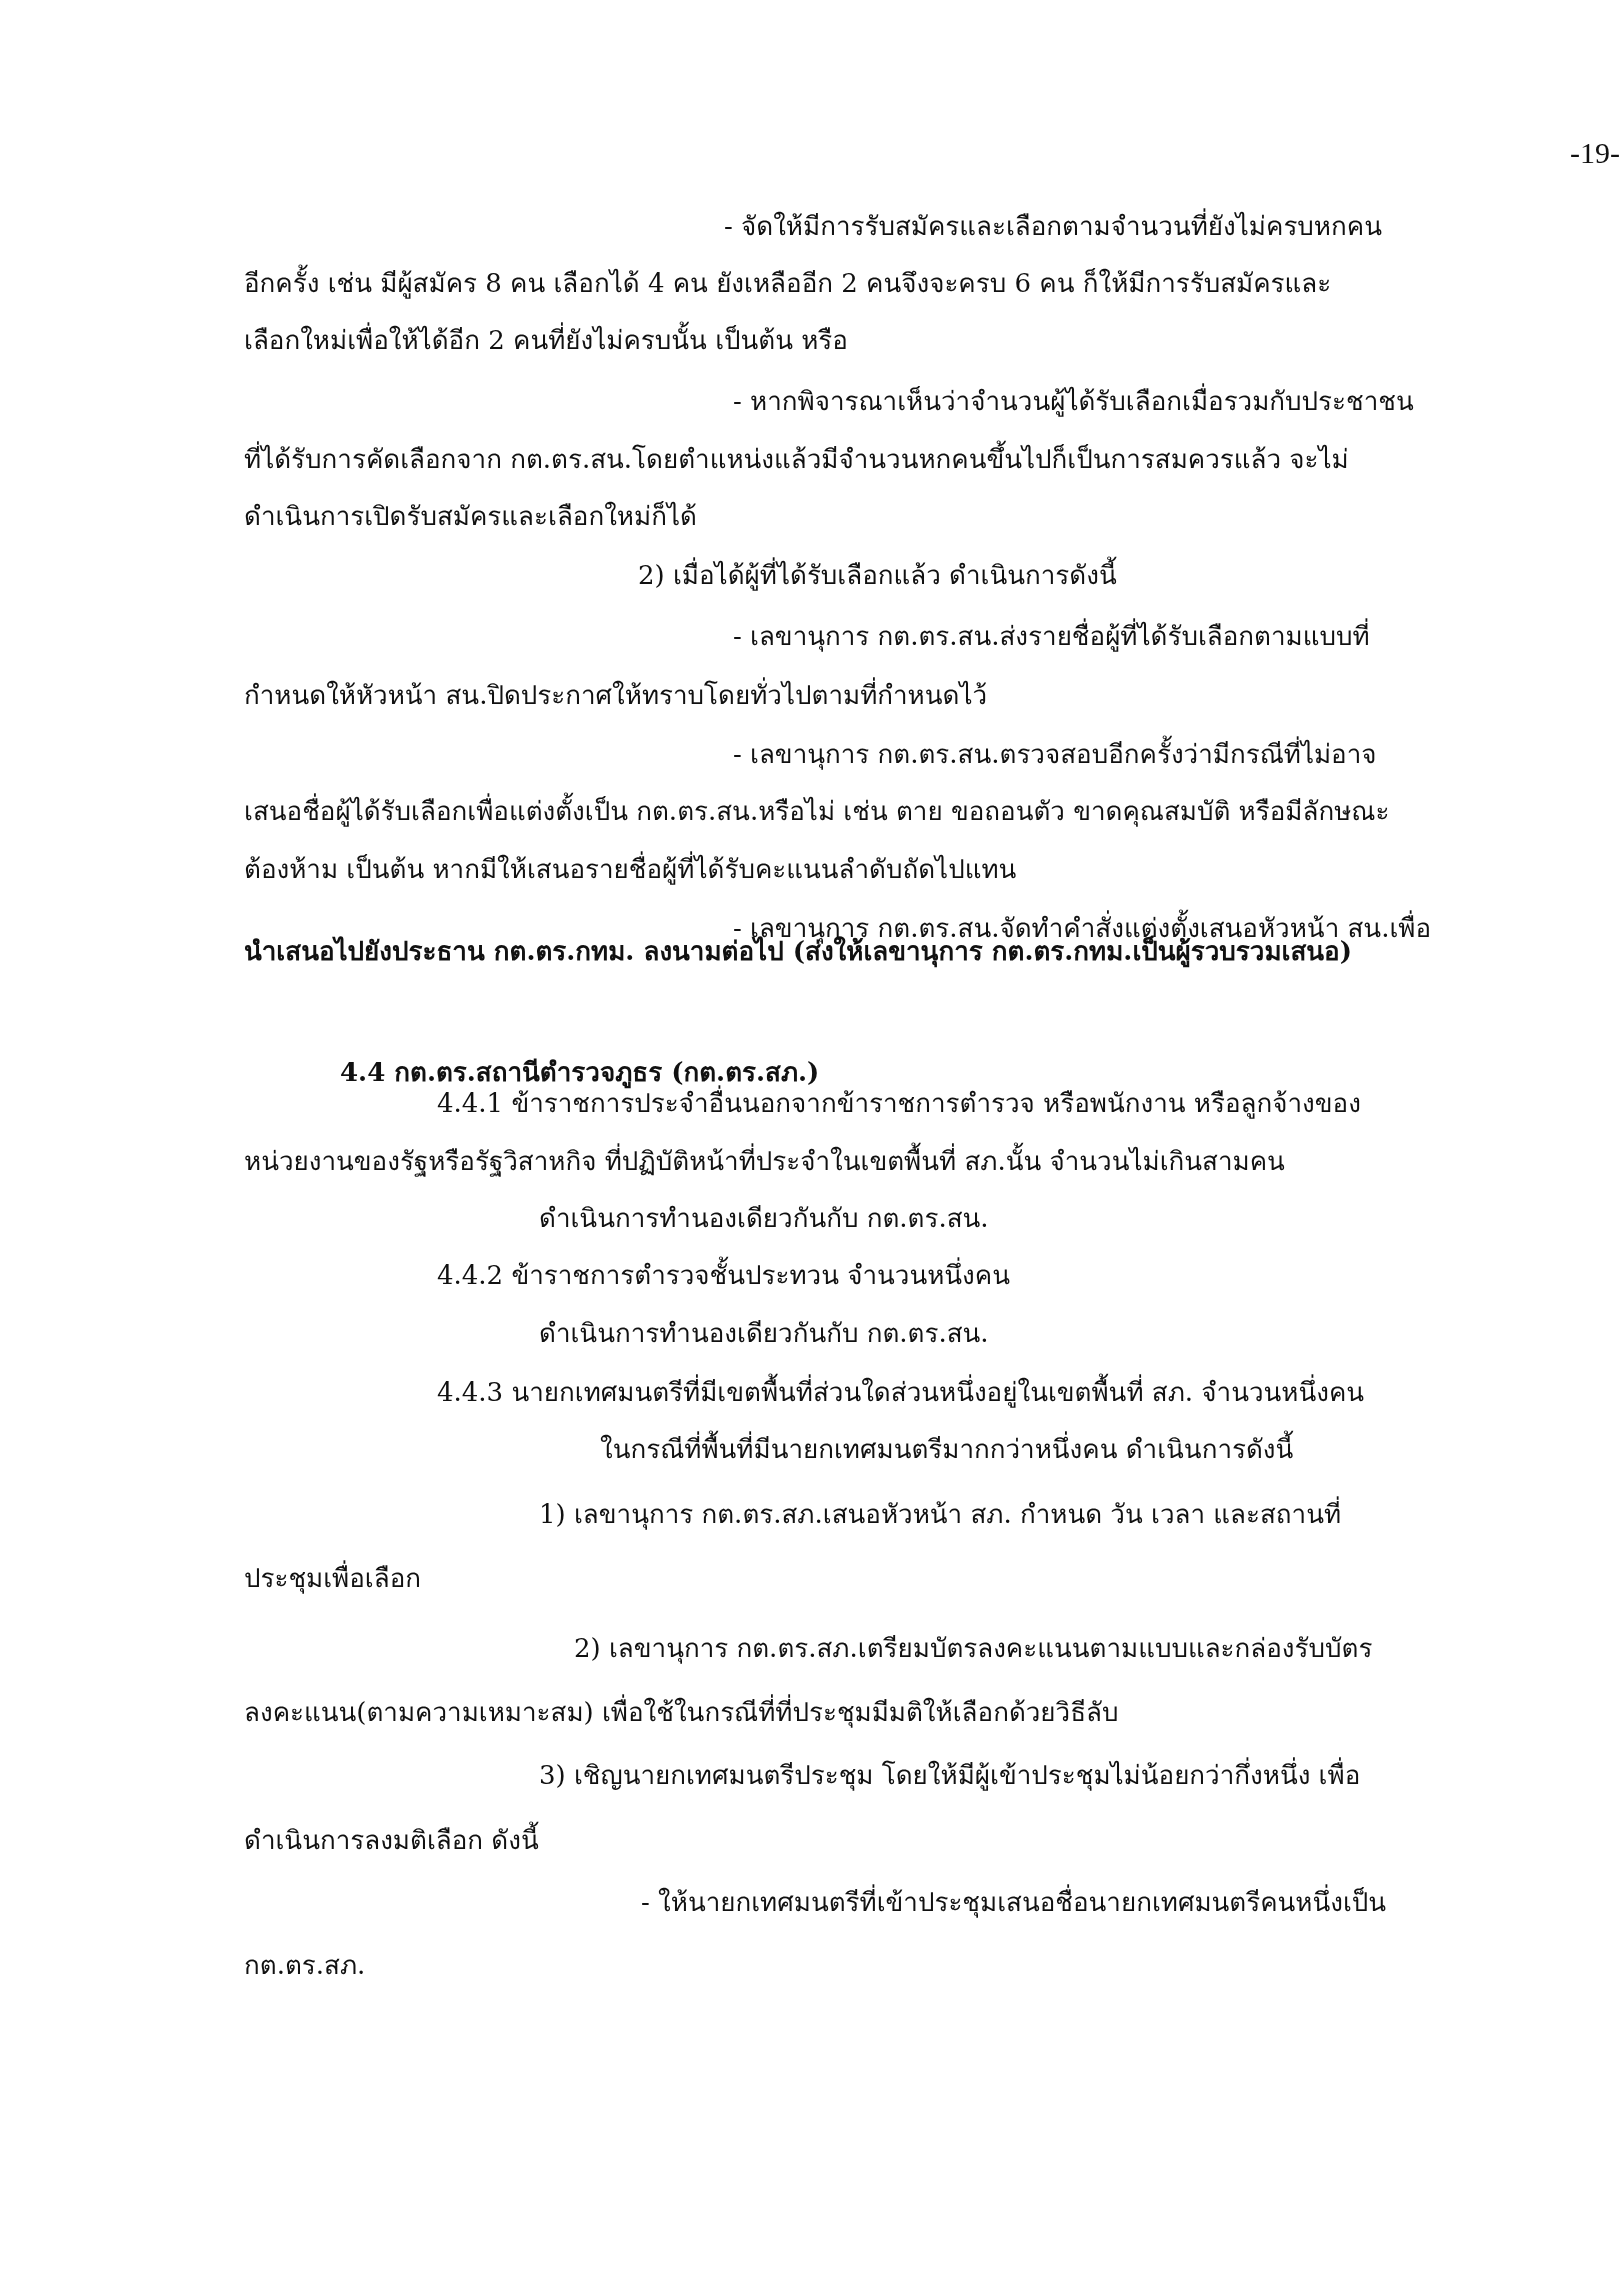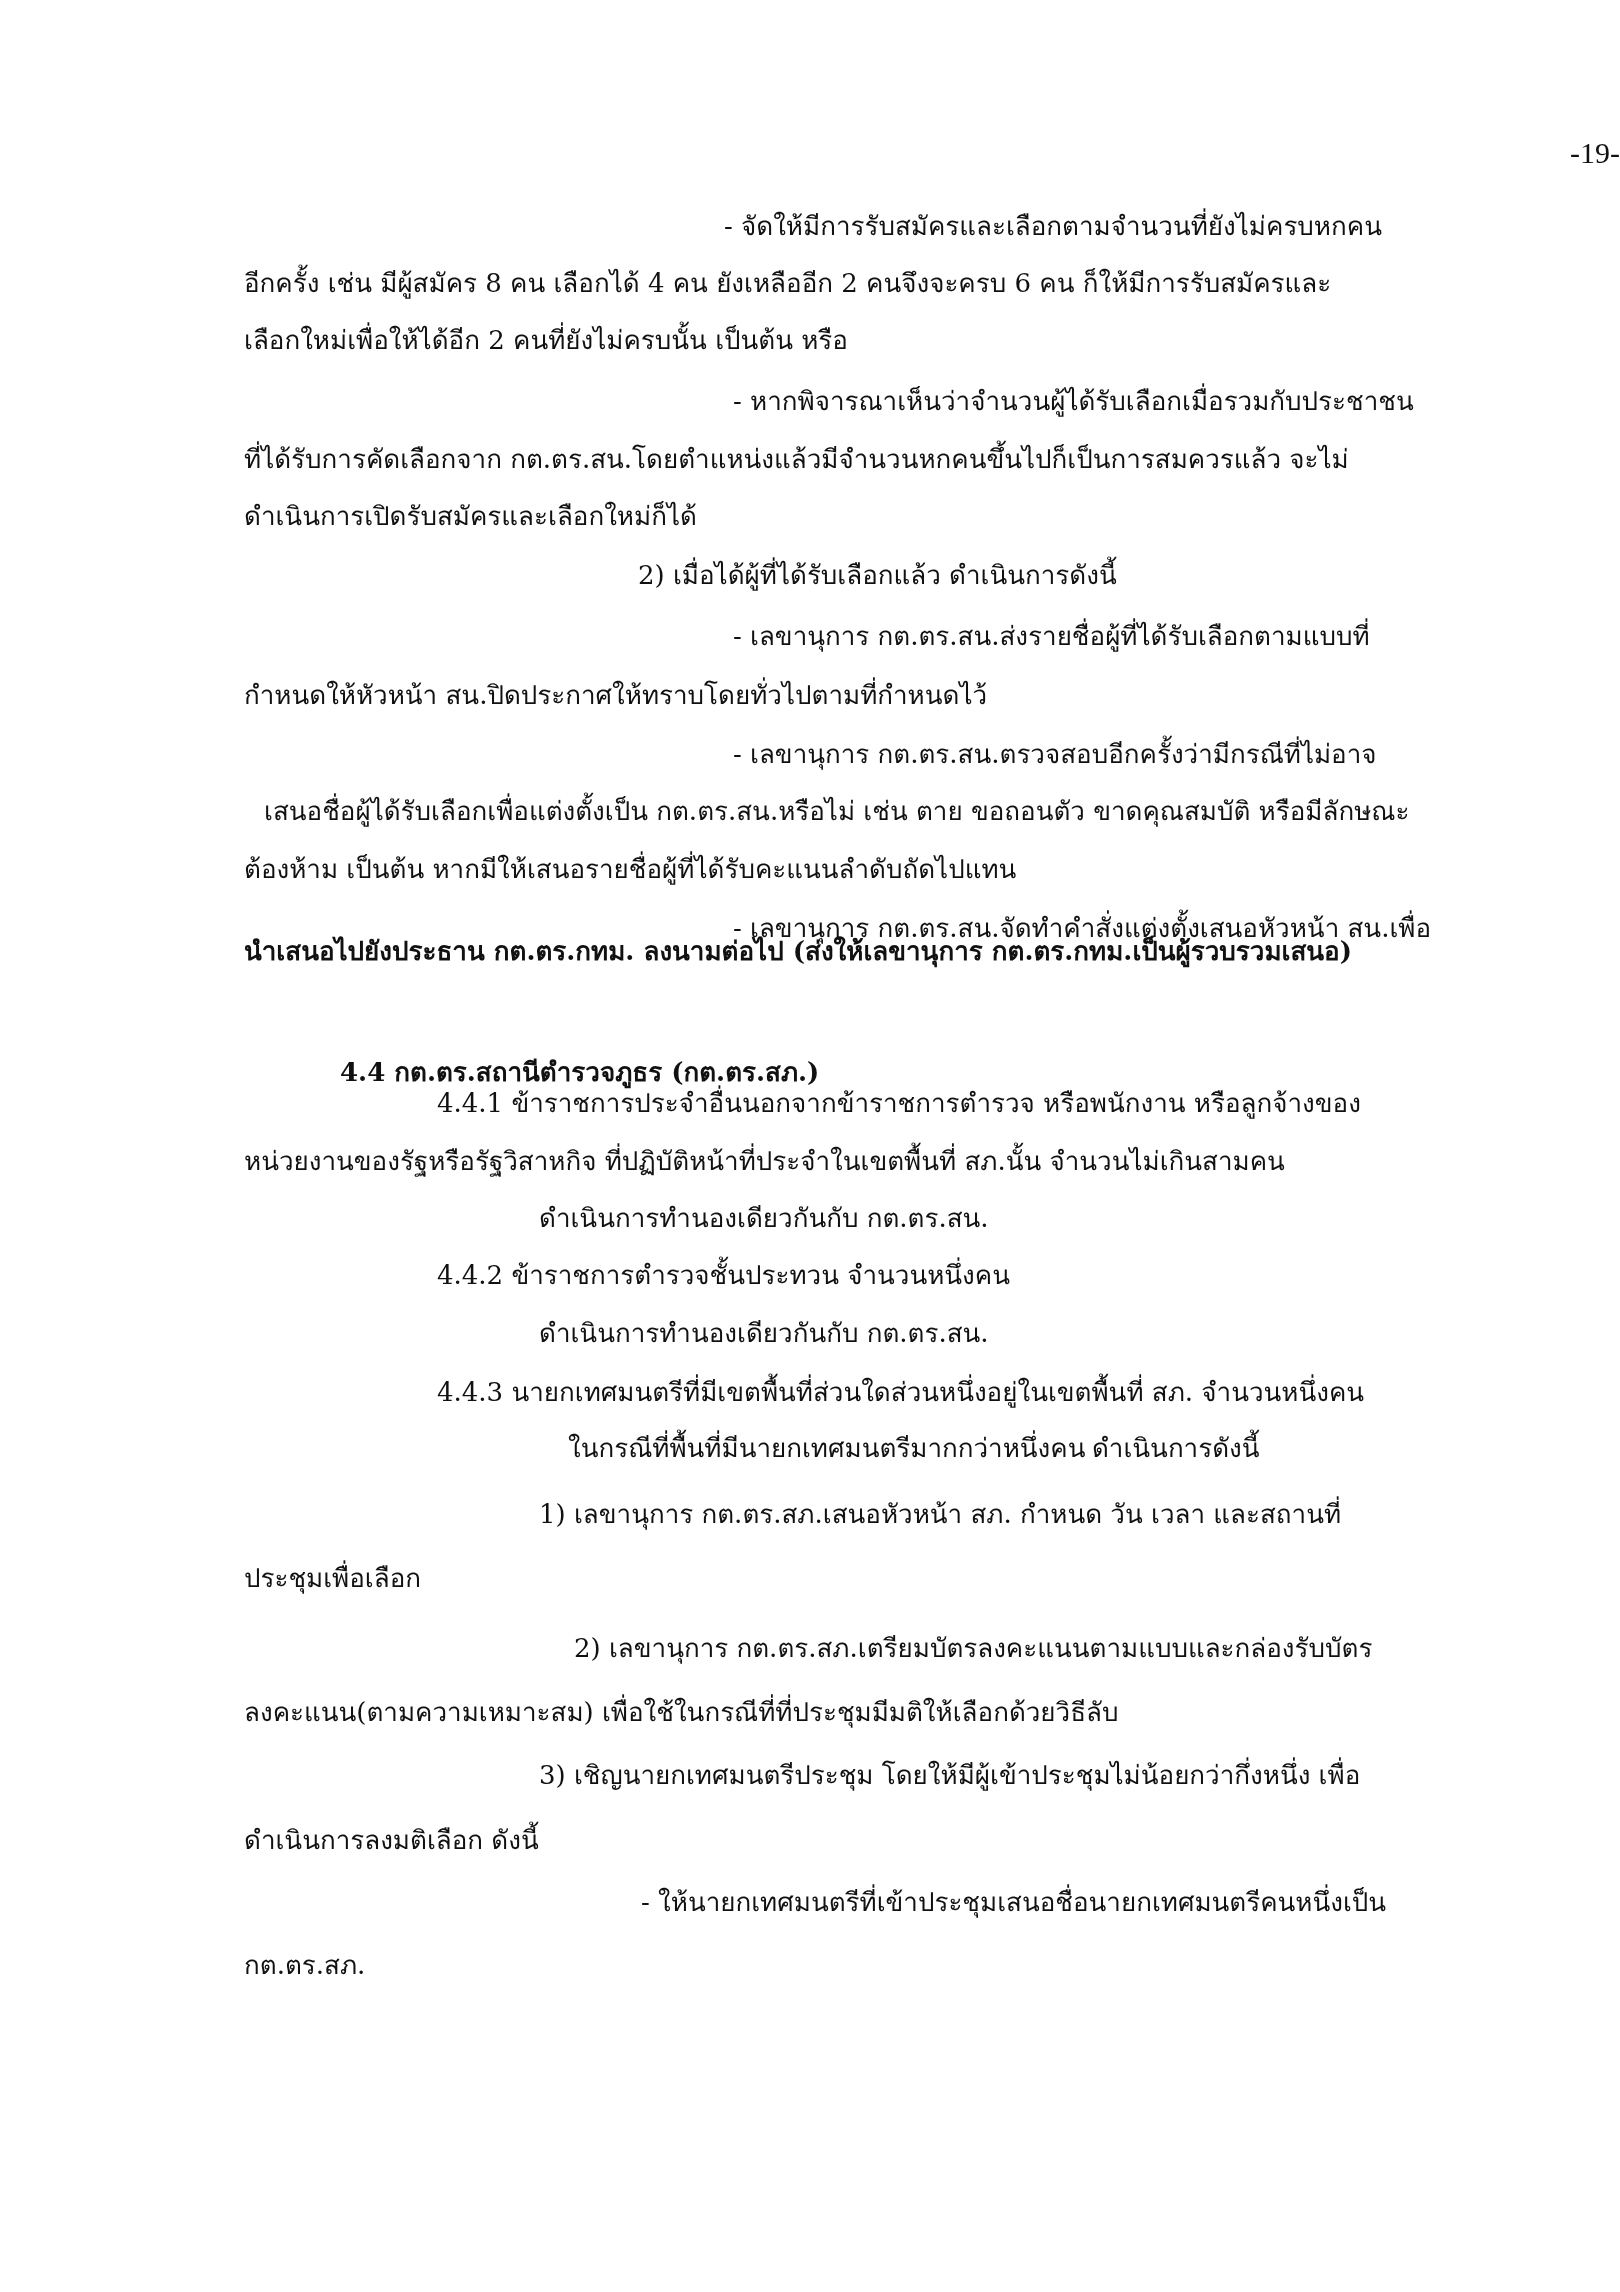--- a/index.html
+++ b/index.html
@@ -27,7 +27,7 @@
       <div class="line" style="left: 733px; top: 618px;">- เลขานุการ กต.ตร.สน.ส่งรายชื่อผู้ที่ได้รับเลือกตามแบบที่</div>
       <div class="line" style="left: 244px; top: 677px;">กำหนดให้หัวหน้า สน.ปิดประกาศให้ทราบโดยทั่วไปตามที่กำหนดไว้</div>
       <div class="line" style="left: 733px; top: 736px;">- เลขานุการ กต.ตร.สน.ตรวจสอบอีกครั้งว่ามีกรณีที่ไม่อาจ</div>
-      <div class="line" style="left: 244px; top: 793px; margin-left: 20px;">เสนอชื่อผู้ได้รับเลือกเพื่อแต่งตั้งเป็น กต.ตร.สน.หรือไม่ เช่น  ตาย ขอถอนตัว ขาดคุณสมบัติ หรือมีลักษณะ</div>
+      <div class="line" style="left: 244px; top: 793px;">เสนอชื่อผู้ได้รับเลือกเพื่อแต่งตั้งเป็น กต.ตร.สน.หรือไม่ เช่น  ตาย ขอถอนตัว ขาดคุณสมบัติ หรือมีลักษณะ</div>
       <div class="line" style="left: 244px; top: 851px;">ต้องห้าม เป็นต้น  หากมีให้เสนอรายชื่อผู้ที่ได้รับคะแนนลำดับถัดไปแทน</div>
       <div class="line" style="left: 733px; top: 910px;">- เลขานุการ กต.ตร.สน.จัดทำคำสั่งแต่งตั้งเสนอหัวหน้า สน.เพื่อ</div>
       <div class="line" style="left: 244px; top: 933px; font-weight: bold;">นำเสนอไปยังประธาน กต.ตร.กทม. ลงนามต่อไป (ส่งให้เลขานุการ กต.ตร.กทม.เป็นผู้รวบรวมเสนอ)</div>

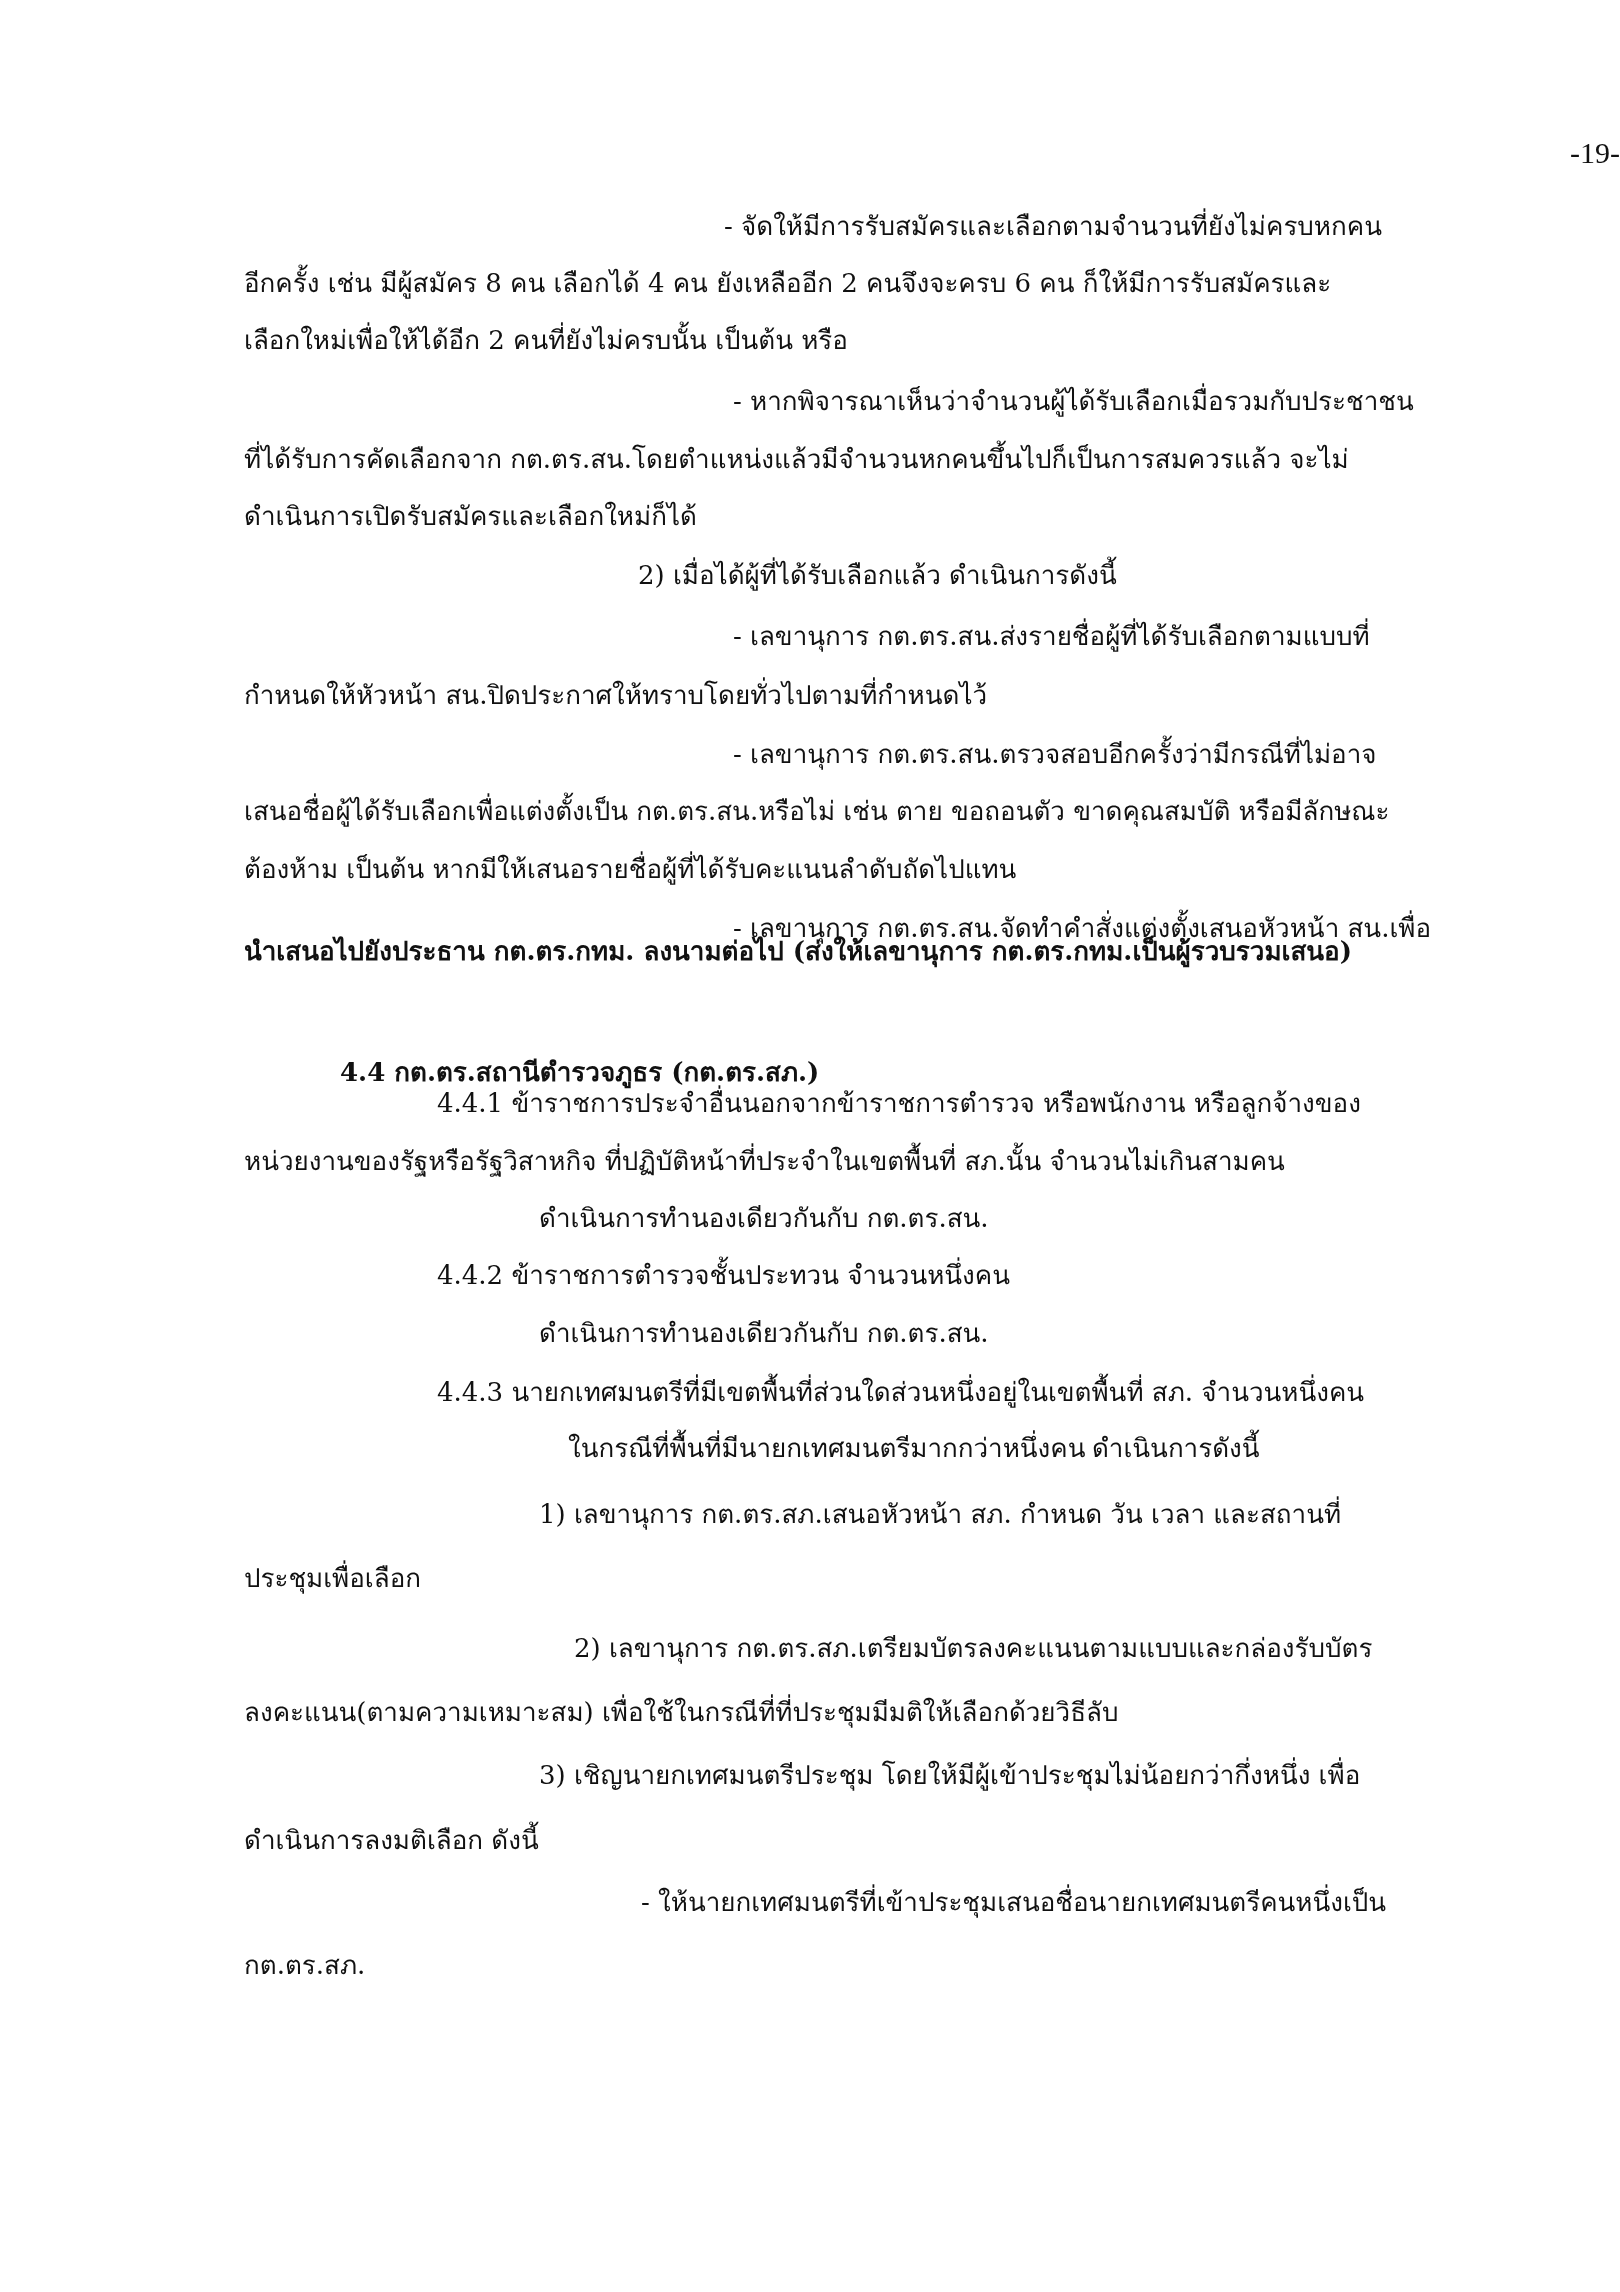--- a/index.html
+++ b/index.html
@@ -38,7 +38,7 @@
       <div class="line" style="left: 437px; top: 1257px;">4.4.2  ข้าราชการตำรวจชั้นประทวน จำนวนหนึ่งคน</div>
       <div class="line" style="left: 539px; top: 1315px;">ดำเนินการทำนองเดียวกันกับ กต.ตร.สน.</div>
       <div class="line" style="left: 437px; top: 1374px;">4.4.3  นายกเทศมนตรีที่มีเขตพื้นที่ส่วนใดส่วนหนึ่งอยู่ในเขตพื้นที่ สภ. จำนวนหนึ่งคน</div>
-      <div class="line" style="left: 568px; top: 1431px; font-family: Liberation Serif, serif;">ในกรณีที่พื้นที่มีนายกเทศมนตรีมากกว่าหนึ่งคน  ดำเนินการดังนี้</div>
+      <div class="line" style="left: 600px; top: 1431px;">ในกรณีที่พื้นที่มีนายกเทศมนตรีมากกว่าหนึ่งคน  ดำเนินการดังนี้</div>
       <div class="line" style="left: 539px; top: 1496px;">1)  เลขานุการ กต.ตร.สภ.เสนอหัวหน้า สภ. กำหนด วัน เวลา และสถานที่</div>
       <div class="line" style="left: 244px; top: 1560px;">ประชุมเพื่อเลือก</div>
       <div class="line" style="left: 539px; top: 1630px; margin-left: 35px;">2)  เลขานุการ กต.ตร.สภ.เตรียมบัตรลงคะแนนตามแบบและกล่องรับบัตร</div>

